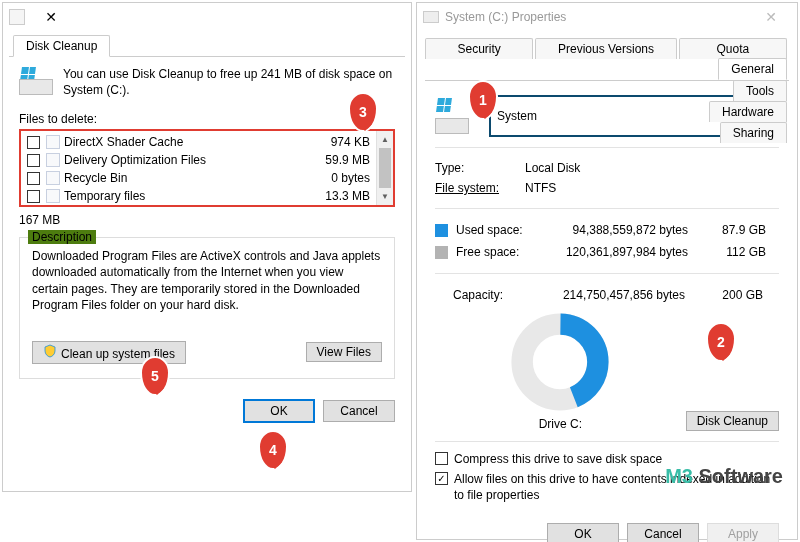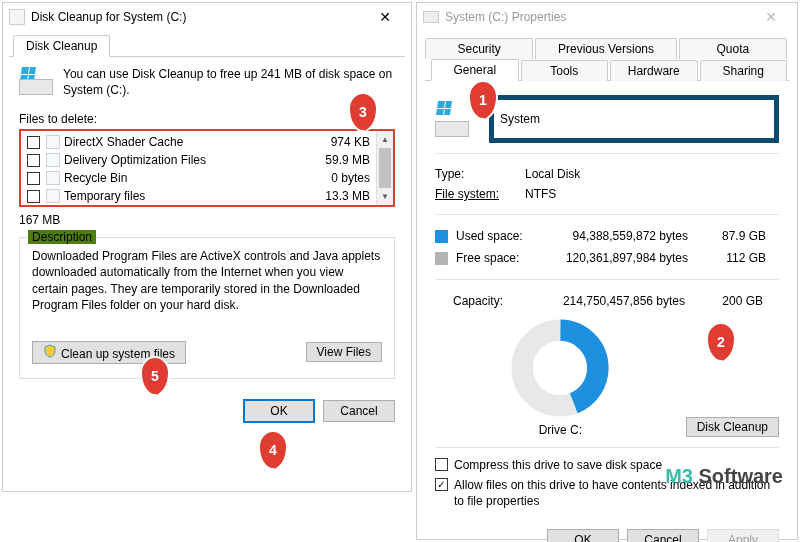--- a/index.html
+++ b/index.html
@@ -151,7 +151,6 @@
 <div class="window" style="left:2px; top:2px; width:410px; height:490px;">
   <div class="titlebar">
     <span style="width:16px;height:16px;border:1px solid #ccc;margin-right:6px;background:#f5f5f5;"></span>
-    <span class="title">Disk Cleanup for System (C:)</span>
     <span class="close-x">✕</span>
   </div>
 

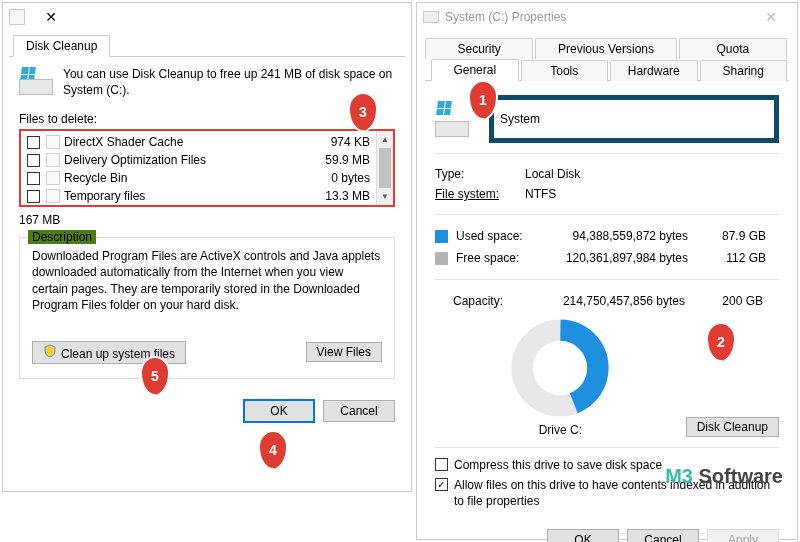--- a/index.html
+++ b/index.html
@@ -254,7 +254,7 @@
       <div class="tab" style="flex:1.4;text-align:center;">Previous Versions</div>
       <div class="tab" style="flex:1;text-align:center;">Quota</div>
     </div>
-    <div class="tabstrip" style="padding-left:6px;margin-top:-1px;">
+    <div class="tabstrip" style="padding-left:6px;margin-top:-1px;flex-direction:column;">
       <div class="tab active" style="flex:1;text-align:center;">General</div>
       <div class="tab" style="flex:1;text-align:center;">Tools</div>
       <div class="tab" style="flex:1;text-align:center;">Hardware</div>

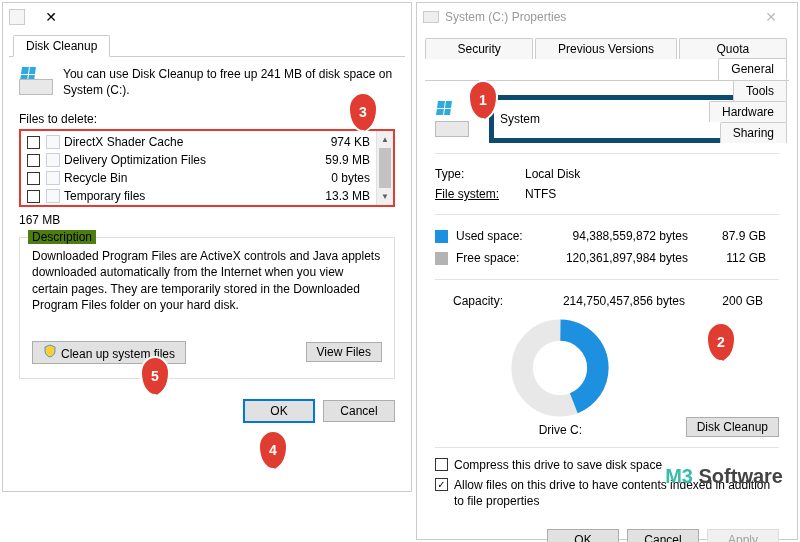--- a/index.html
+++ b/index.html
@@ -72,7 +72,7 @@
   }
   .drive-icon .win div { background: #2eaadc; }
   .inputbox {
-    border: 5px solid #0c4a6e; padding: 12px 6px; font-size: 12px; width: 100%;
+    border: 2px solid #0c4a6e; padding: 12px 6px; font-size: 12px; width: 100%;
     background: #fff;
   }
   .row { display: flex; align-items: center; }

